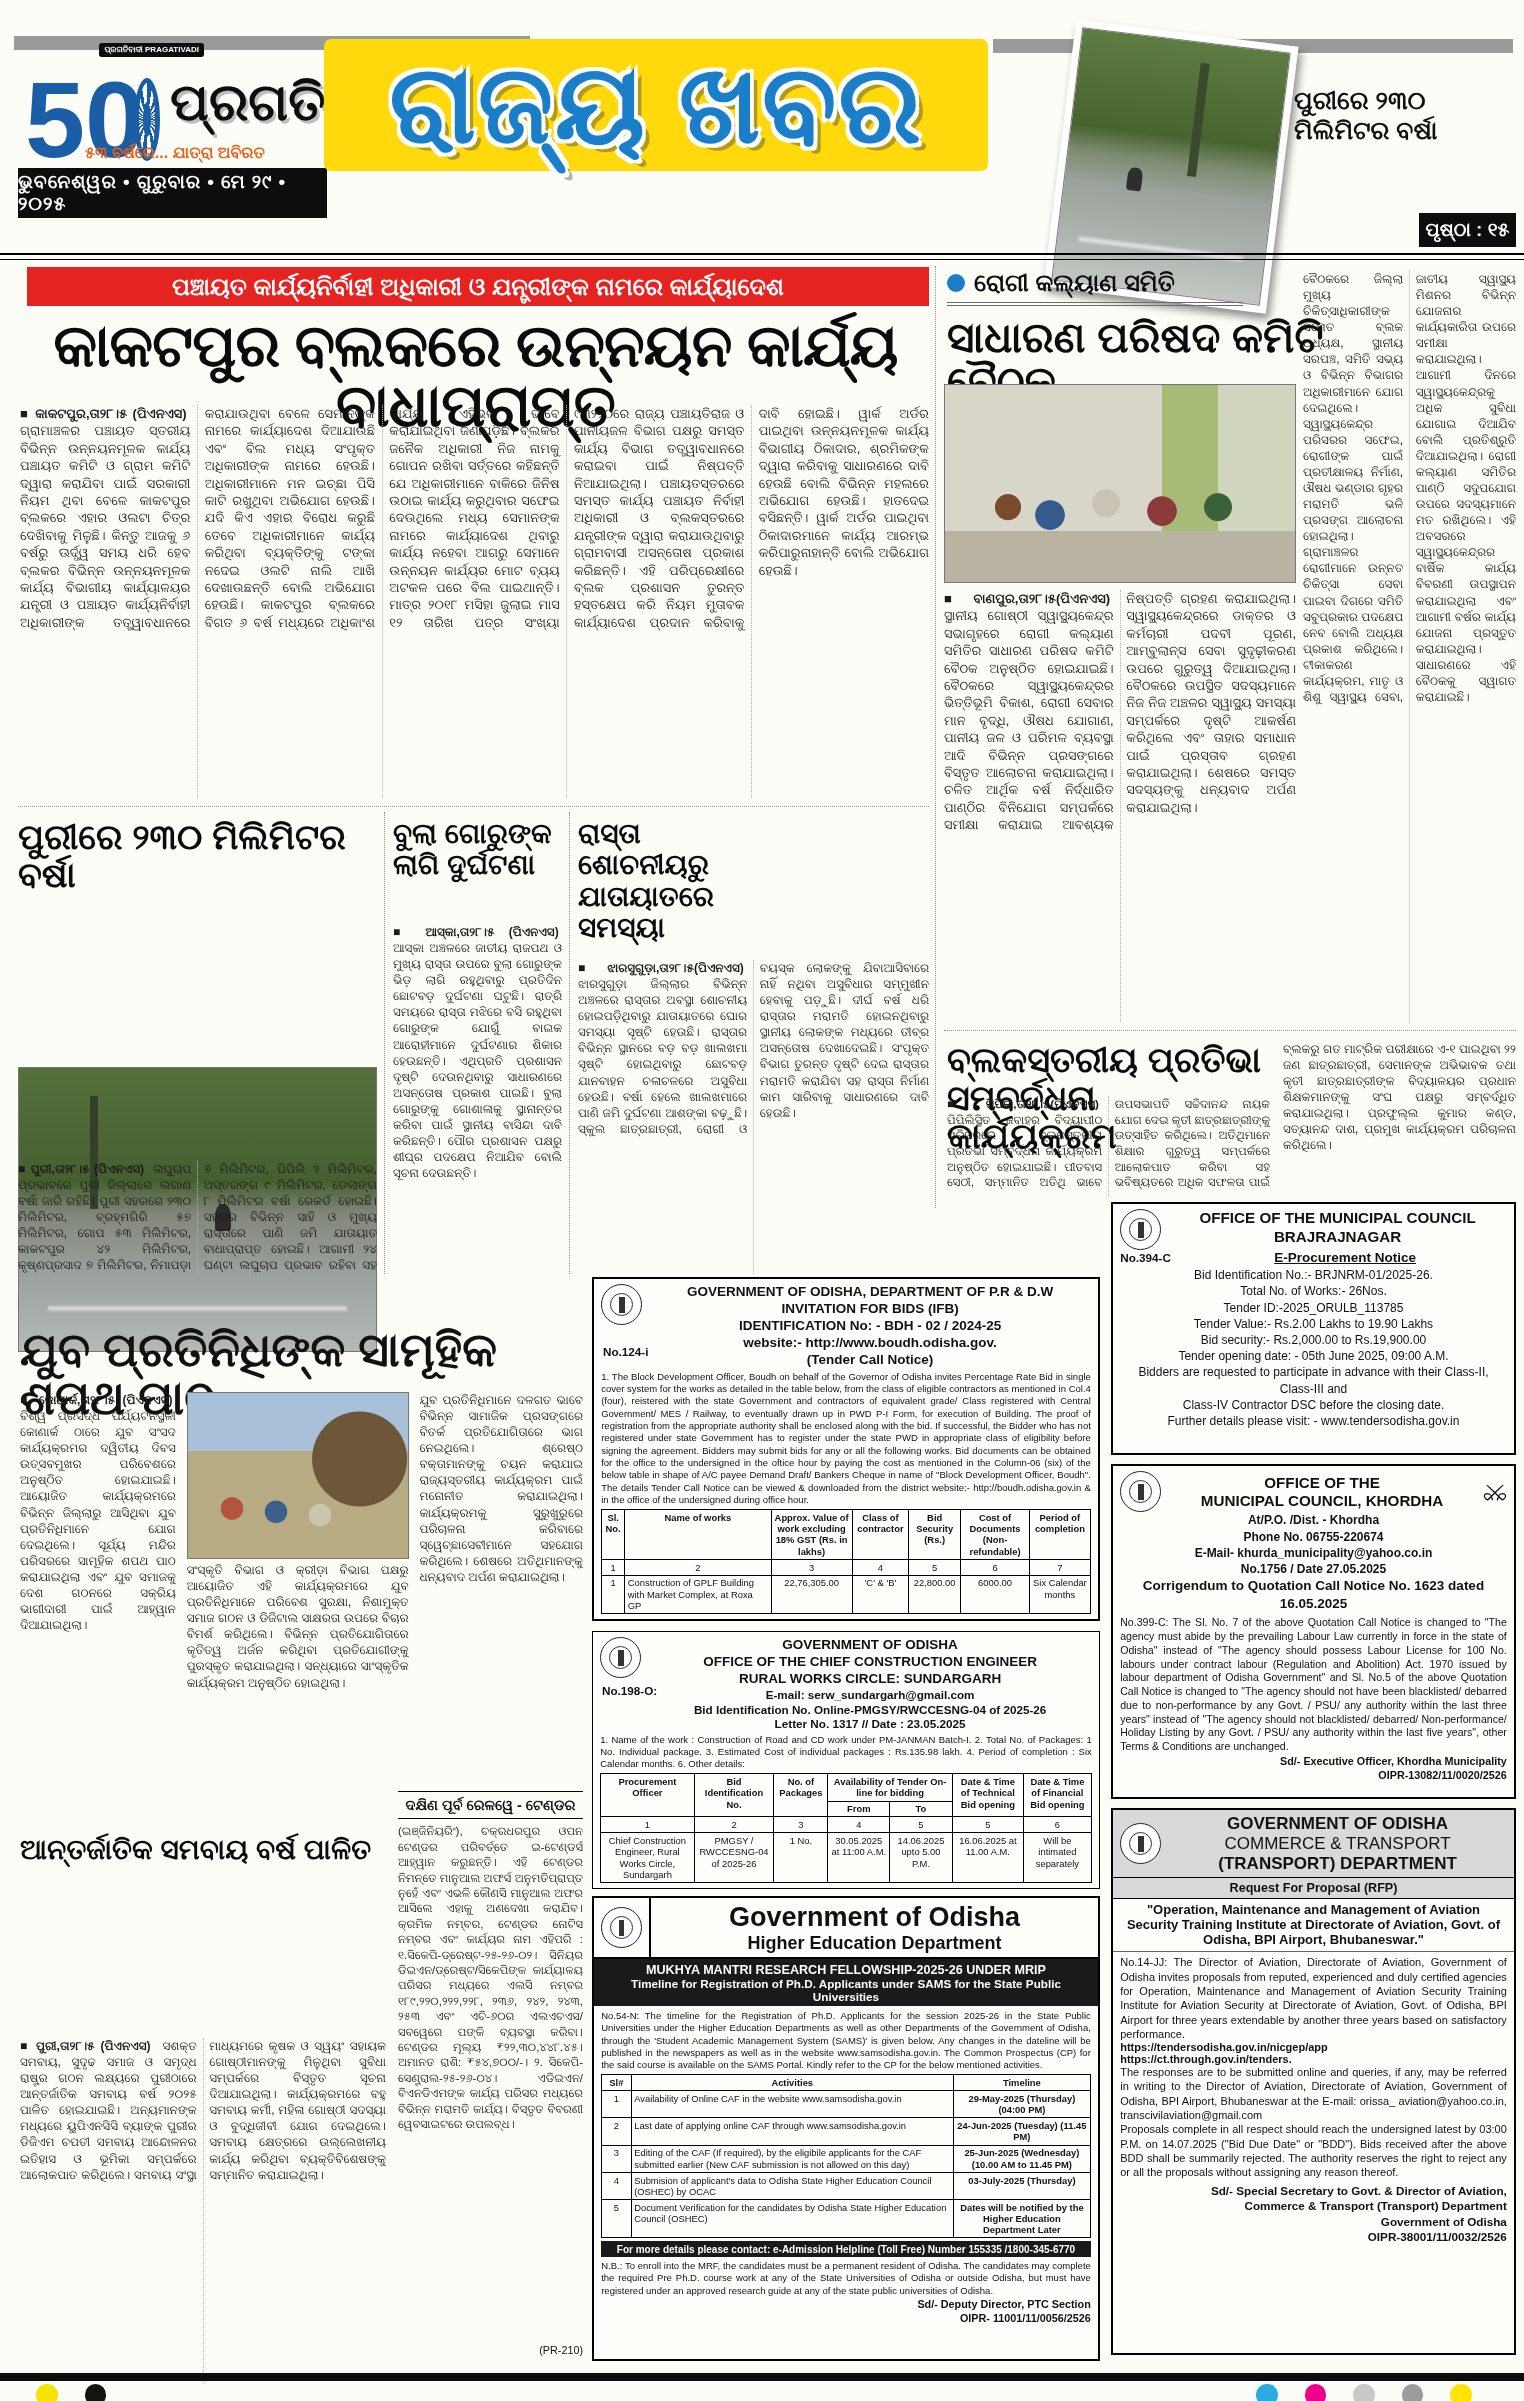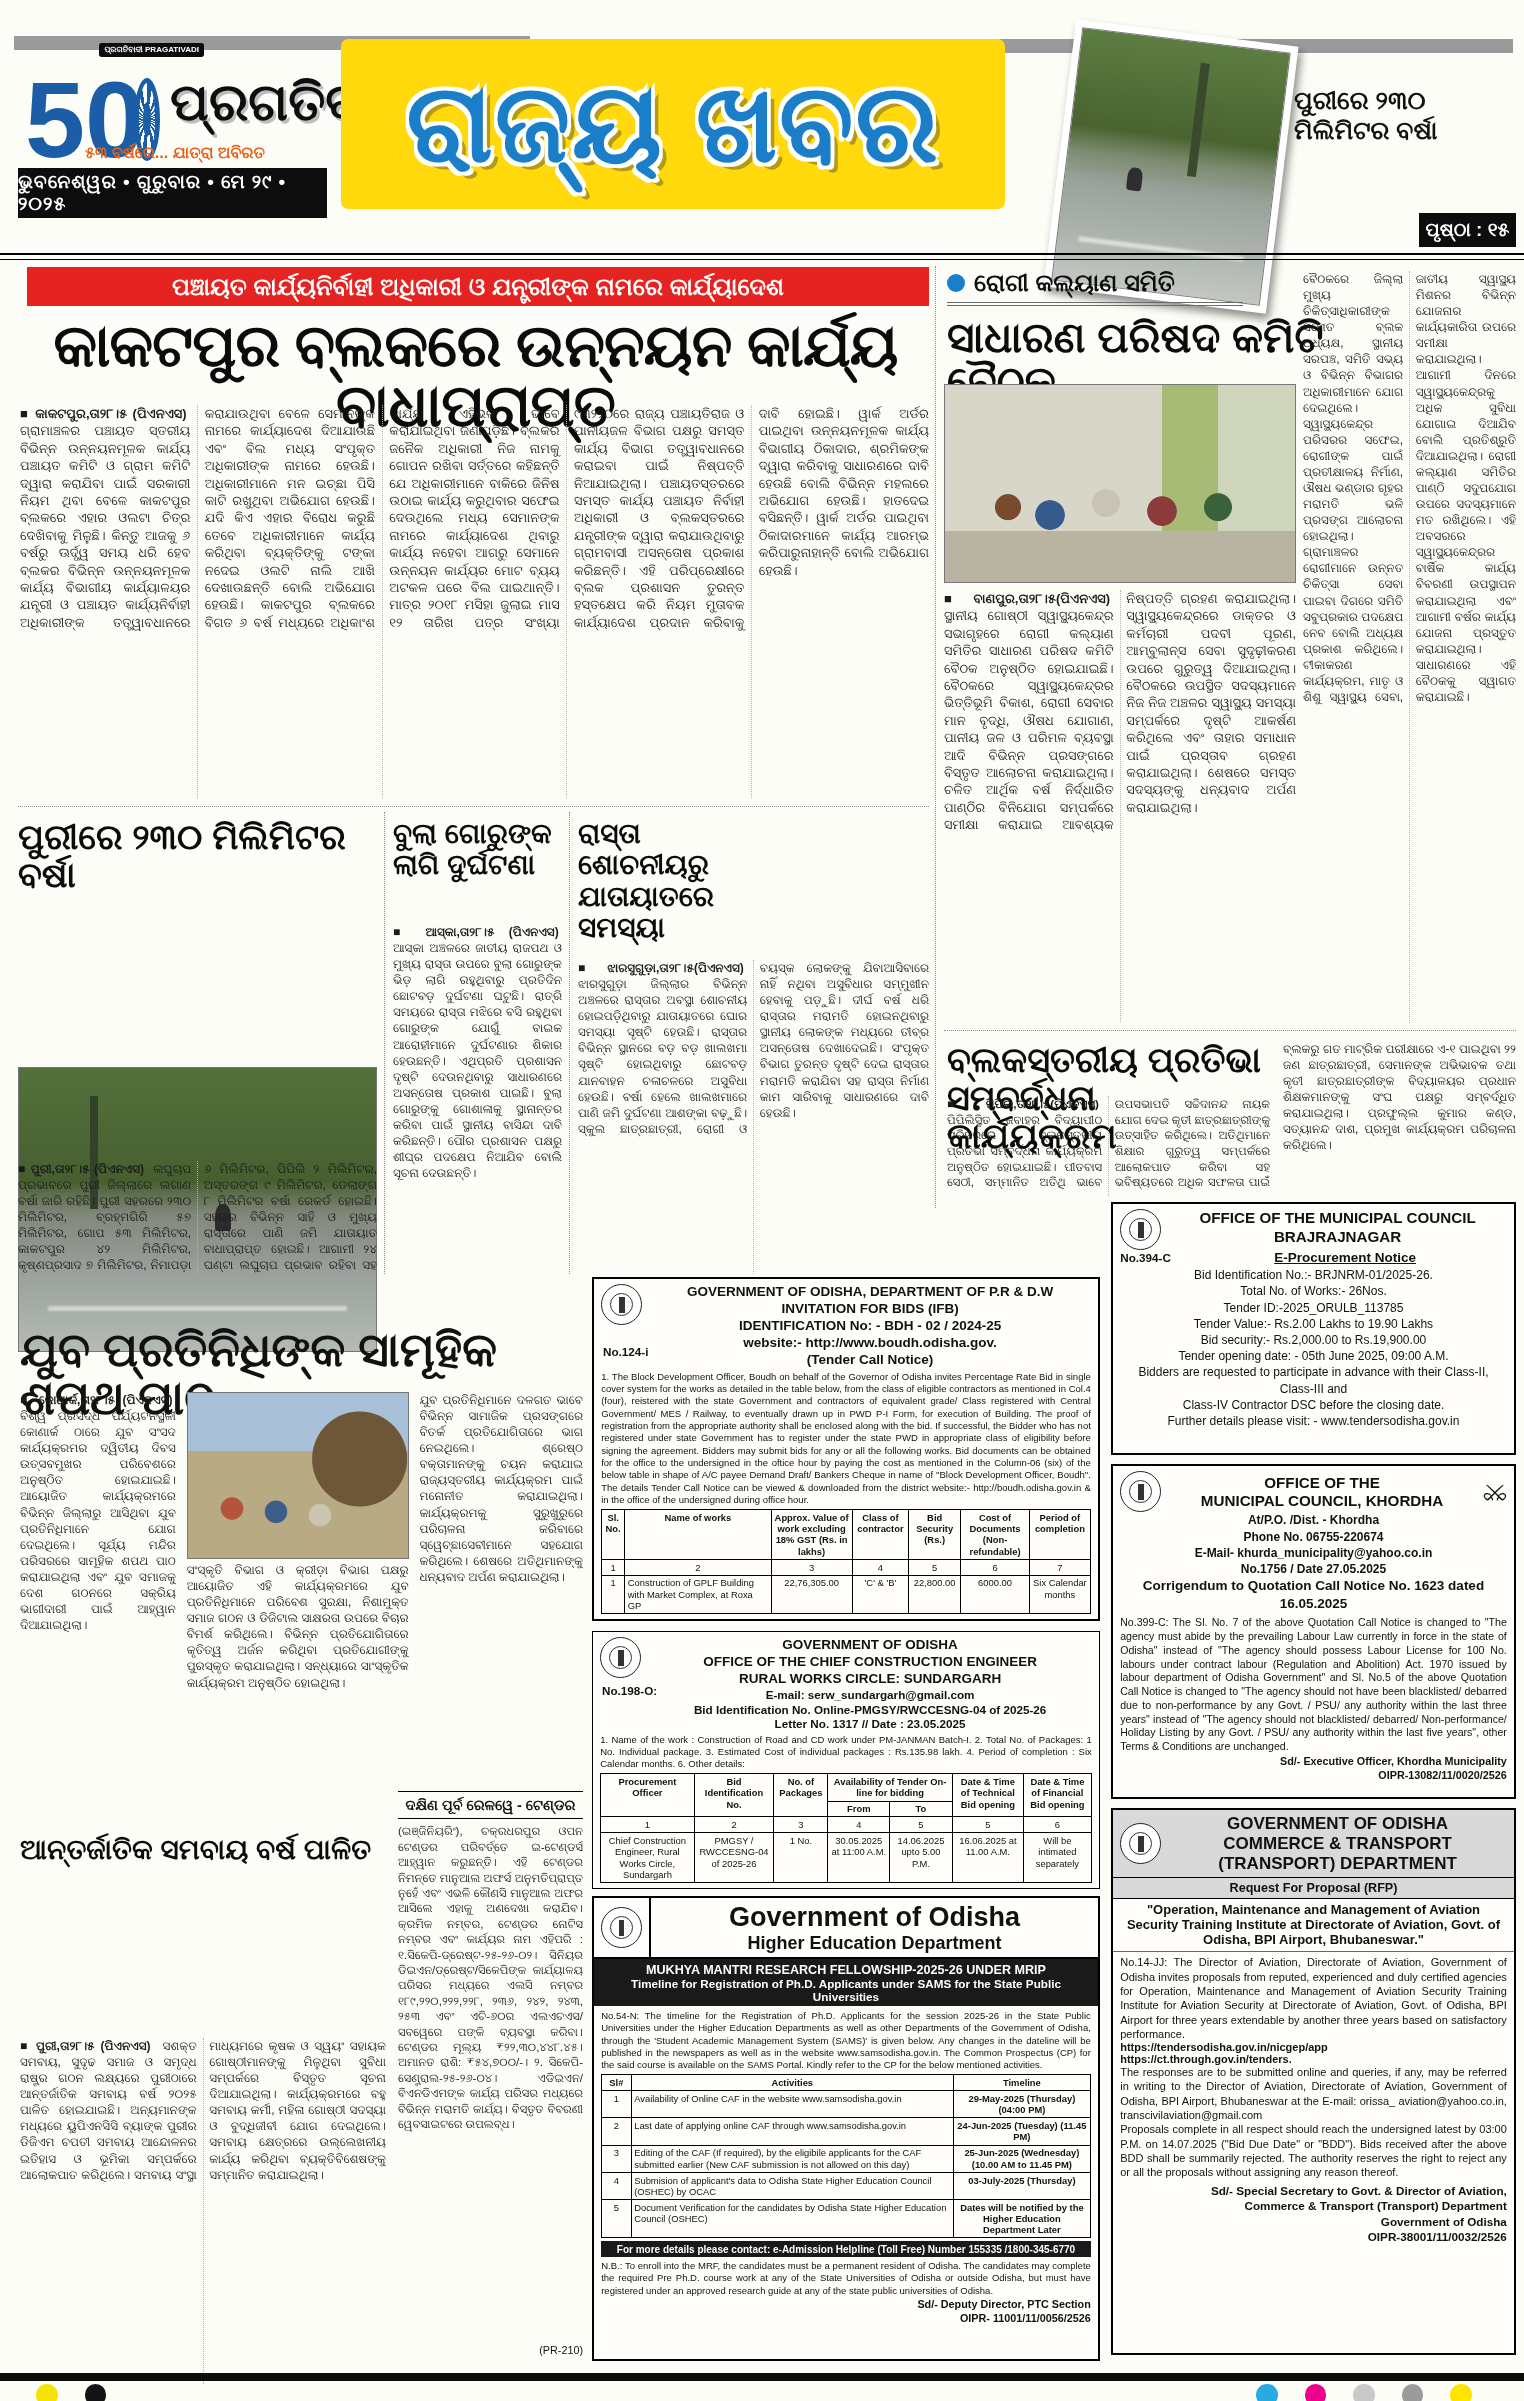--- a/index.html
+++ b/index.html
@@ -75,7 +75,7 @@
 
   <div class="abs datebar" style="left:18px;top:168px;width:309px;height:50px">ଭୁବନେଶ୍ୱର • ଗୁରୁବାର • ମେ ୨୯ • ୨୦୨୫</div>
 
-  <div class="abs titleband" style="left:341px;top:39px;width:664px;height:170px">
+  <div class="abs titleband" style="left:324px;top:39px;width:664px;height:132px">
     <div class="bigtitle">ରାଜ୍ୟ ଖବର</div>
   </div>
 

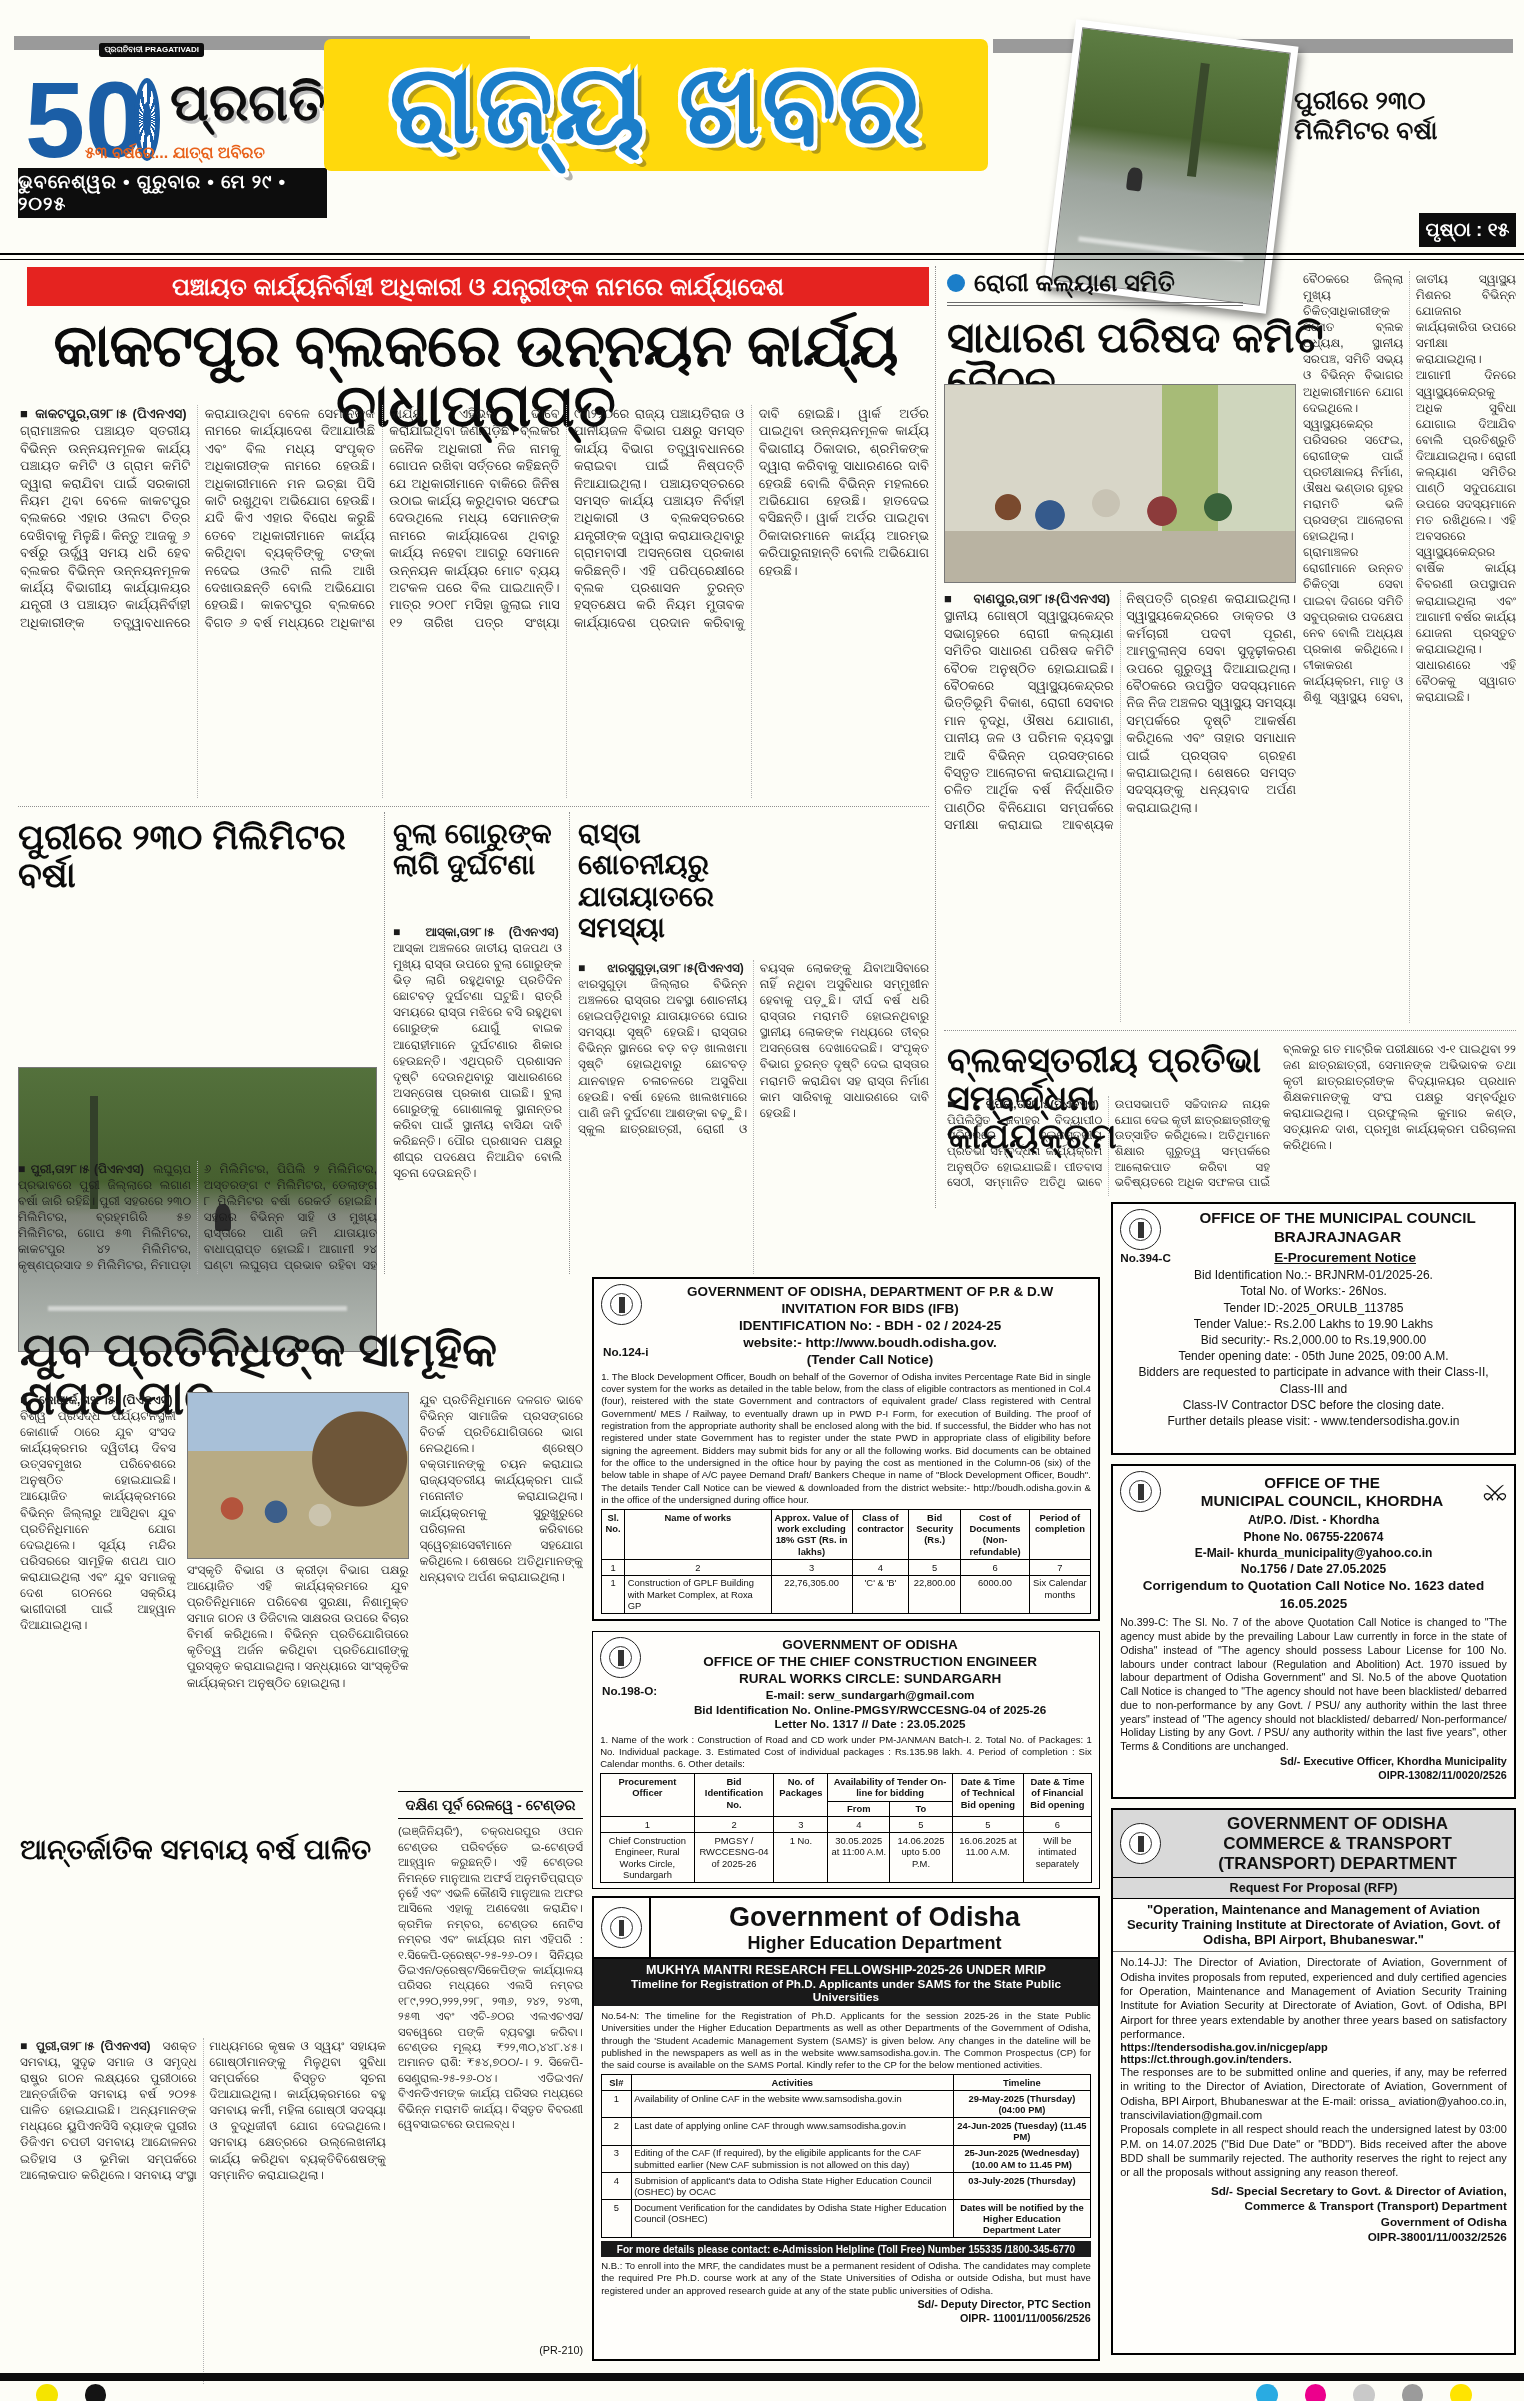--- a/index.html
+++ b/index.html
@@ -401,7 +401,7 @@
       <div class="emblem"></div>
       <div style="flex:1;text-align:center">
         <div style="font-size:17px;font-weight:800">GOVERNMENT OF ODISHA</div>
-        <div style="font-size:17px;font-weight:700">COMMERCE &amp; TRANSPORT</div>
+        <div style="font-size:17px;font-weight:400">COMMERCE &amp; TRANSPORT</div>
         <div style="font-size:17px;font-weight:800">(TRANSPORT) DEPARTMENT</div>
       </div>
     </div>

